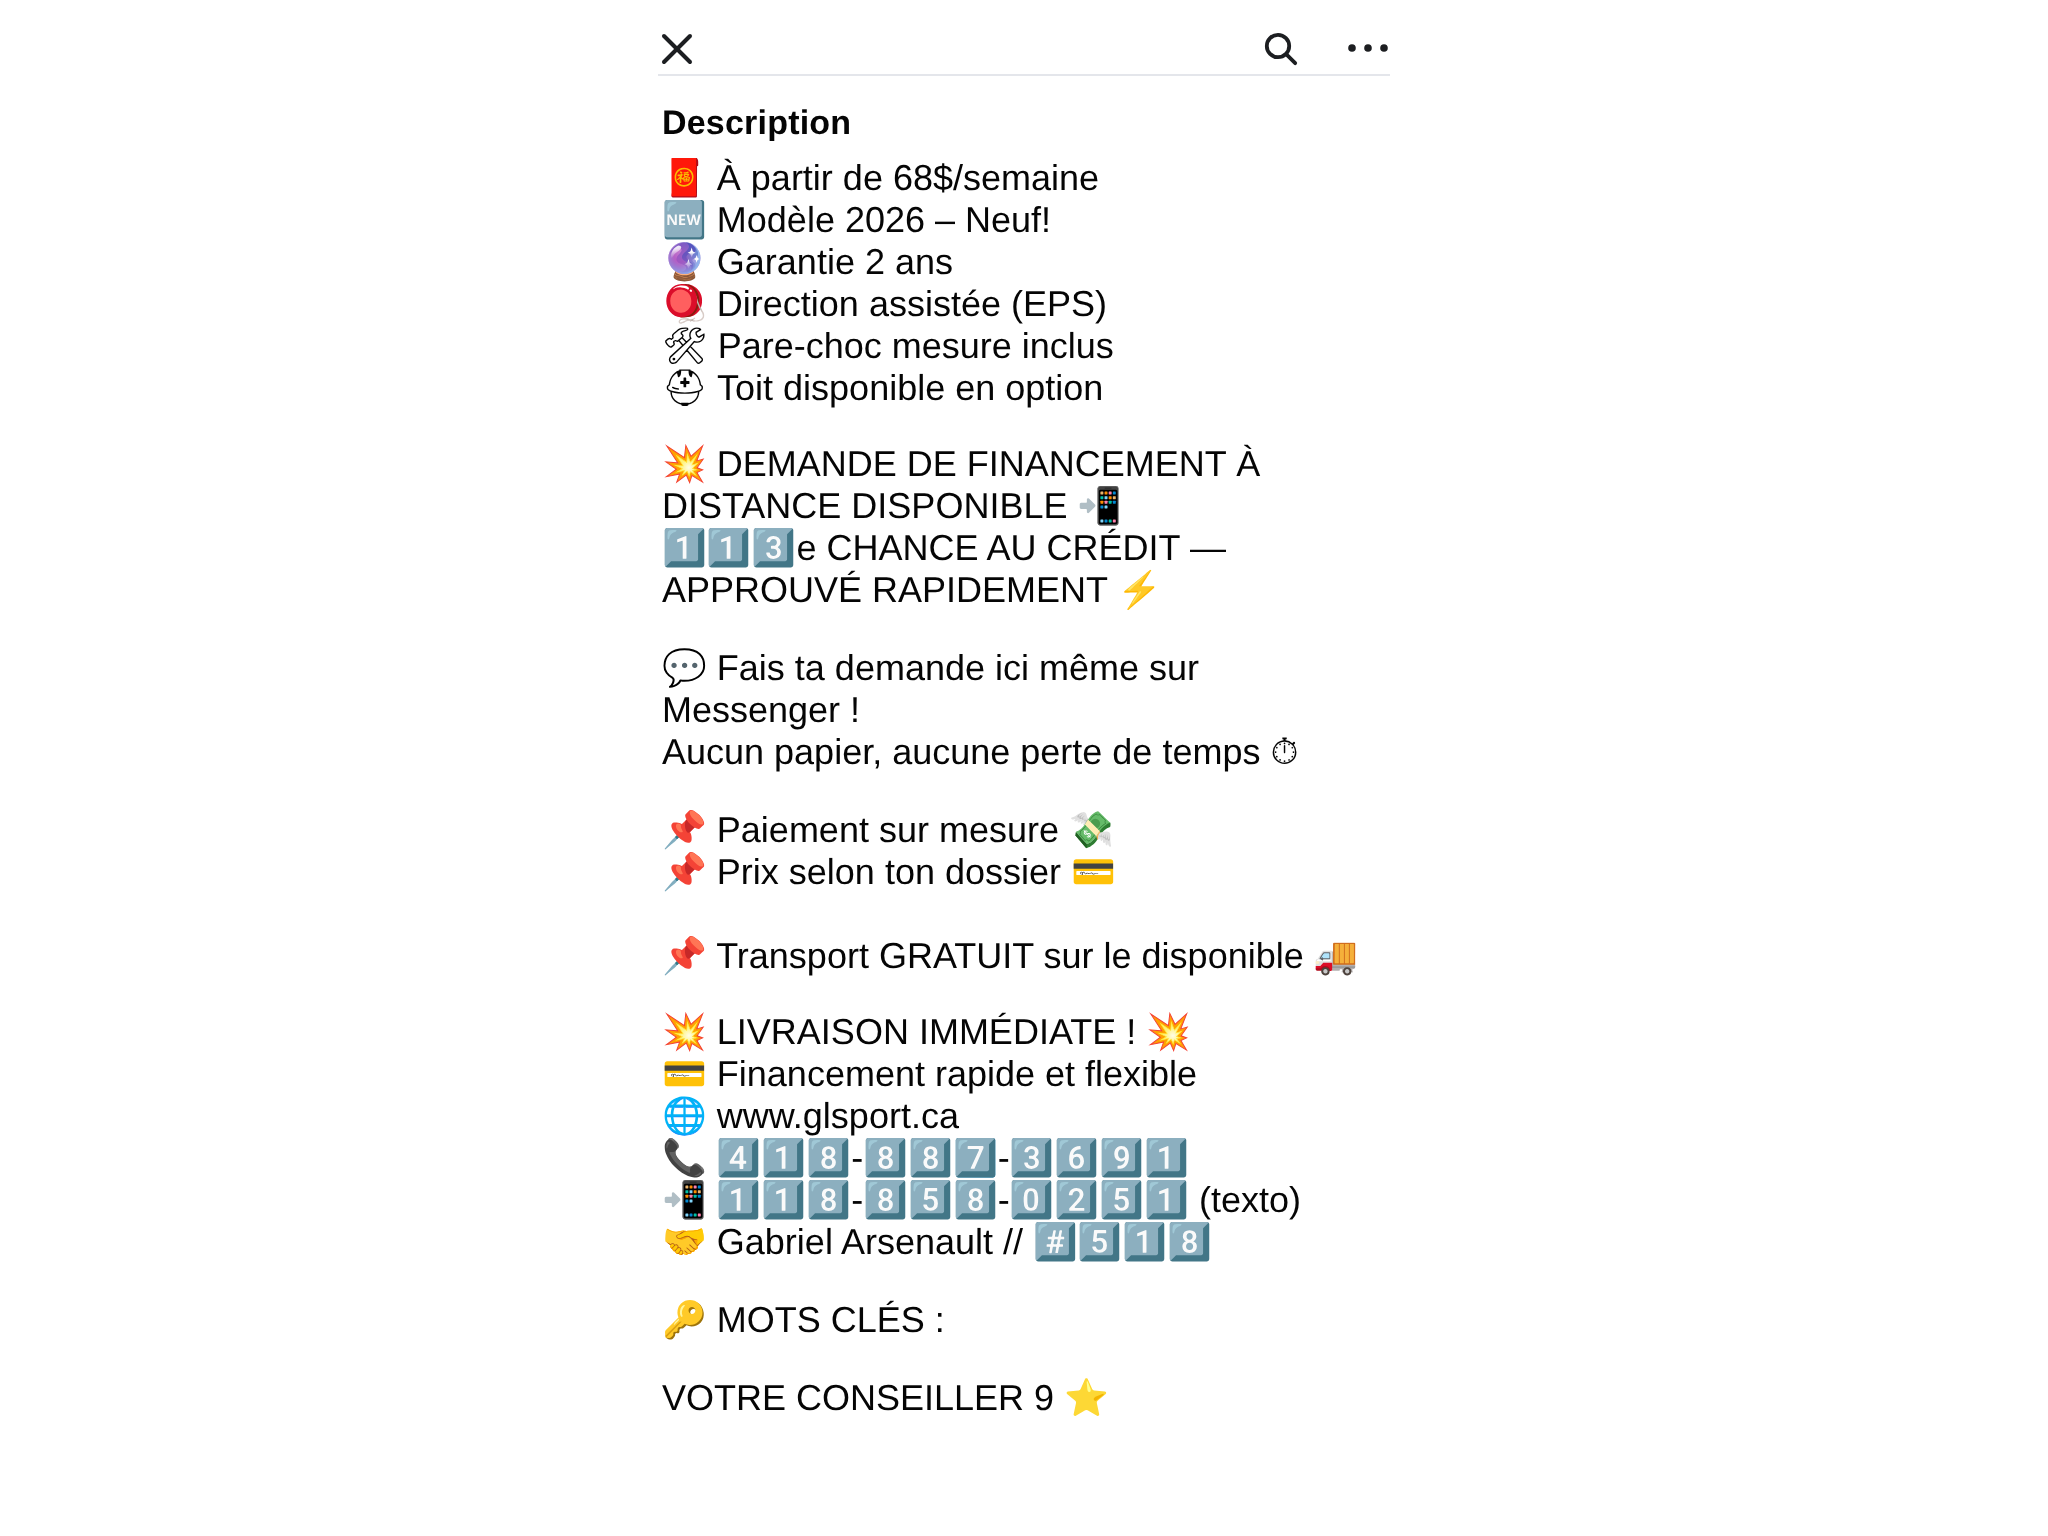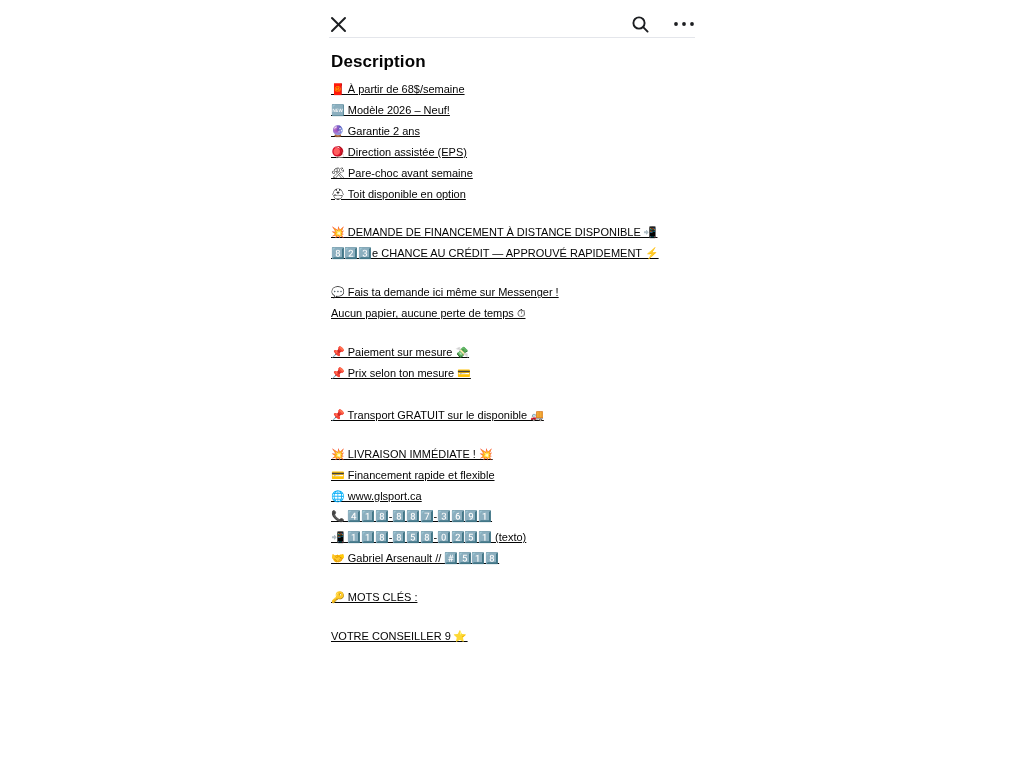--- a/index.html
+++ b/index.html
@@ -69,12 +69,11 @@
     letter-spacing: 0.1px;
   }
   .desc {
-    font-size: 11px;
+    font-size: 18px;
     line-height: 20.9px;
     color: #050505;
     white-space: pre-wrap;
     word-wrap: break-word;
-    text-decoration: underline;
   }
   .blk { margin: 0 0 18px 0; }
   .blk.tight { margin-bottom: 0; }

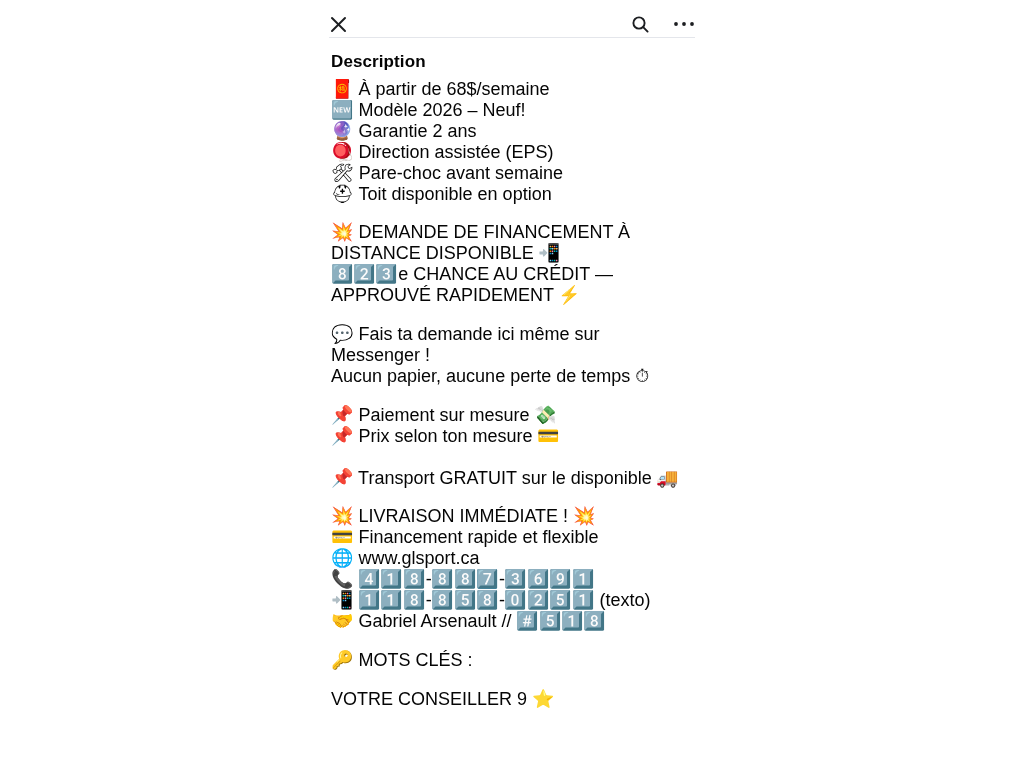--- a/index.html
+++ b/index.html
@@ -123,7 +123,7 @@
     <div class="content">
       <div class="section-title">Description</div>
 
-      <div class="desc blk"><span>🧧 À partir de 68$/semaine</span><br><span>🆕 Modèle 2026 – Neuf!</span><br><span>🔮 Garantie 2 ans</span><br><span>🪀 Direction assistée (EPS)</span><br><span>🛠 Pare-choc avant semaine</span><br><span>⛑ Toit disponible en option</span></div>
+      <div class="desc blk"><span>🧧 À partir de 68$/semaine</span><br><span>🆕 Modèle 2026 – Neuf!</span><br><span>🔮 Garantie 2 ans</span><br><span>🪀 Direction assistée (EPS)</span><br><span>🛠 Pare-choc mesure inclus</span><br><span>⛑ Toit disponible en option</span></div>
 
       <div class="desc blk"><span>💥 DEMANDE DE FINANCEMENT À DISTANCE DISPONIBLE 📲</span><br><span>8️⃣2️⃣3️⃣e CHANCE AU CRÉDIT — APPROUVÉ RAPIDEMENT ⚡</span></div>
 

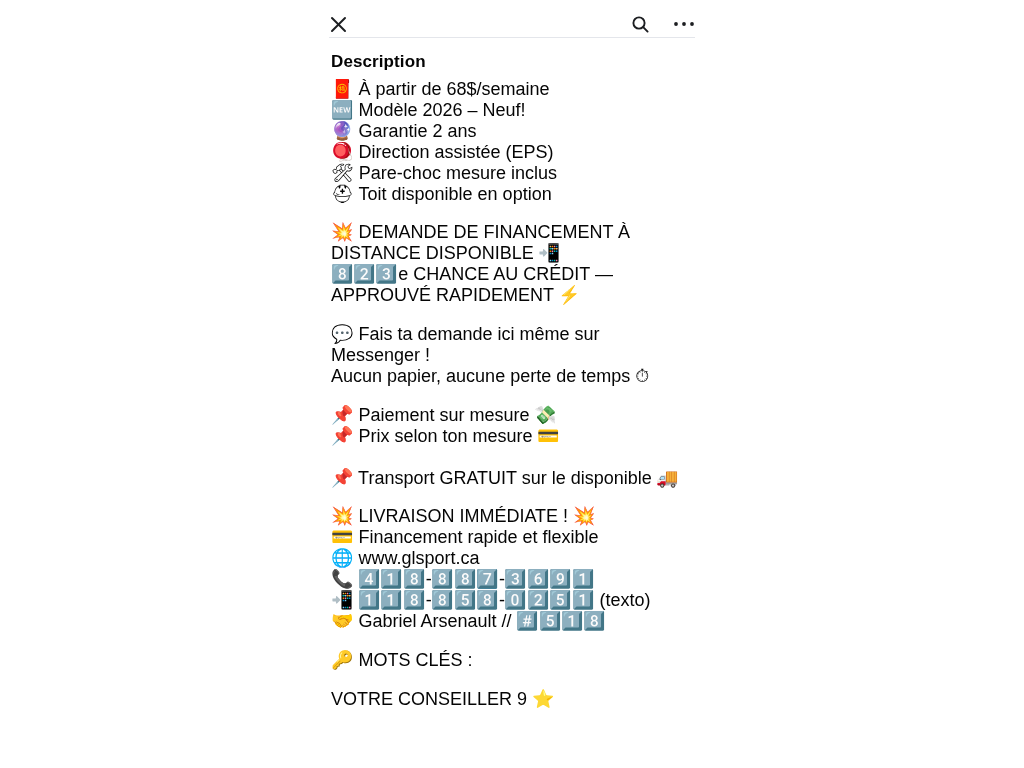--- a/index.html
+++ b/index.html
@@ -125,7 +125,7 @@
 
       <div class="desc blk"><span>🧧 À partir de 68$/semaine</span><br><span>🆕 Modèle 2026 – Neuf!</span><br><span>🔮 Garantie 2 ans</span><br><span>🪀 Direction assistée (EPS)</span><br><span>🛠 Pare-choc mesure inclus</span><br><span>⛑ Toit disponible en option</span></div>
 
-      <div class="desc blk"><span>💥 DEMANDE DE FINANCEMENT À DISTANCE DISPONIBLE 📲</span><br><span>8️⃣2️⃣3️⃣e CHANCE AU CRÉDIT — APPROUVÉ RAPIDEMENT ⚡</span></div>
+      <div class="desc blk"><span>💥 DEMANDE DE FINANCEMENT À DISTANCE DISPONIBLE 📲</span><br><span>1️⃣1️⃣3️⃣e CHANCE AU CRÉDIT — APPROUVÉ RAPIDEMENT ⚡</span></div>
 
       <div class="desc blk"><span>💬 Fais ta demande ici même sur Messenger !</span><br><span>Aucun papier, aucune perte de temps ⏱</span></div>
 

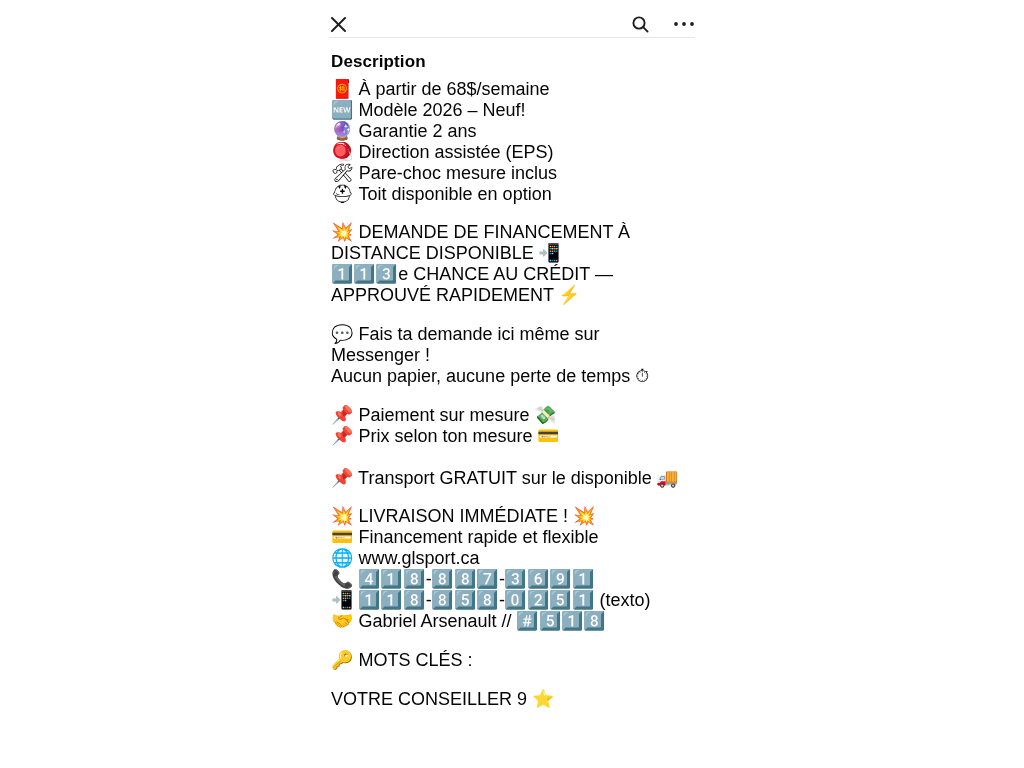--- a/index.html
+++ b/index.html
@@ -129,7 +129,7 @@
 
       <div class="desc blk"><span>💬 Fais ta demande ici même sur Messenger !</span><br><span>Aucun papier, aucune perte de temps ⏱</span></div>
 
-      <div class="desc blk"><span>📌 Paiement sur mesure 💸</span><br><span>📌 Prix selon ton mesure 💳</span><br><br><span>📌 Transport GRATUIT sur le disponible 🚚</span></div>
+      <div class="desc blk"><span>📌 Paiement sur mesure 💸</span><br><span>📌 Prix selon ton dossier 💳</span><br><br><span>📌 Transport GRATUIT sur le disponible 🚚</span></div>
 
       <div class="desc blk"><span>💥 LIVRAISON IMMÉDIATE ! 💥</span><br><span>💳 Financement rapide et flexible</span><br><span>🌐 www.glsport.ca</span><br><span>📞 4️⃣1️⃣8️⃣-8️⃣8️⃣7️⃣-3️⃣6️⃣9️⃣1️⃣</span><br><span>📲 1️⃣1️⃣8️⃣-8️⃣5️⃣8️⃣-0️⃣2️⃣5️⃣1️⃣ (texto)</span><br><span>🤝 Gabriel Arsenault // #️⃣5️⃣1️⃣8️⃣</span></div>
 

